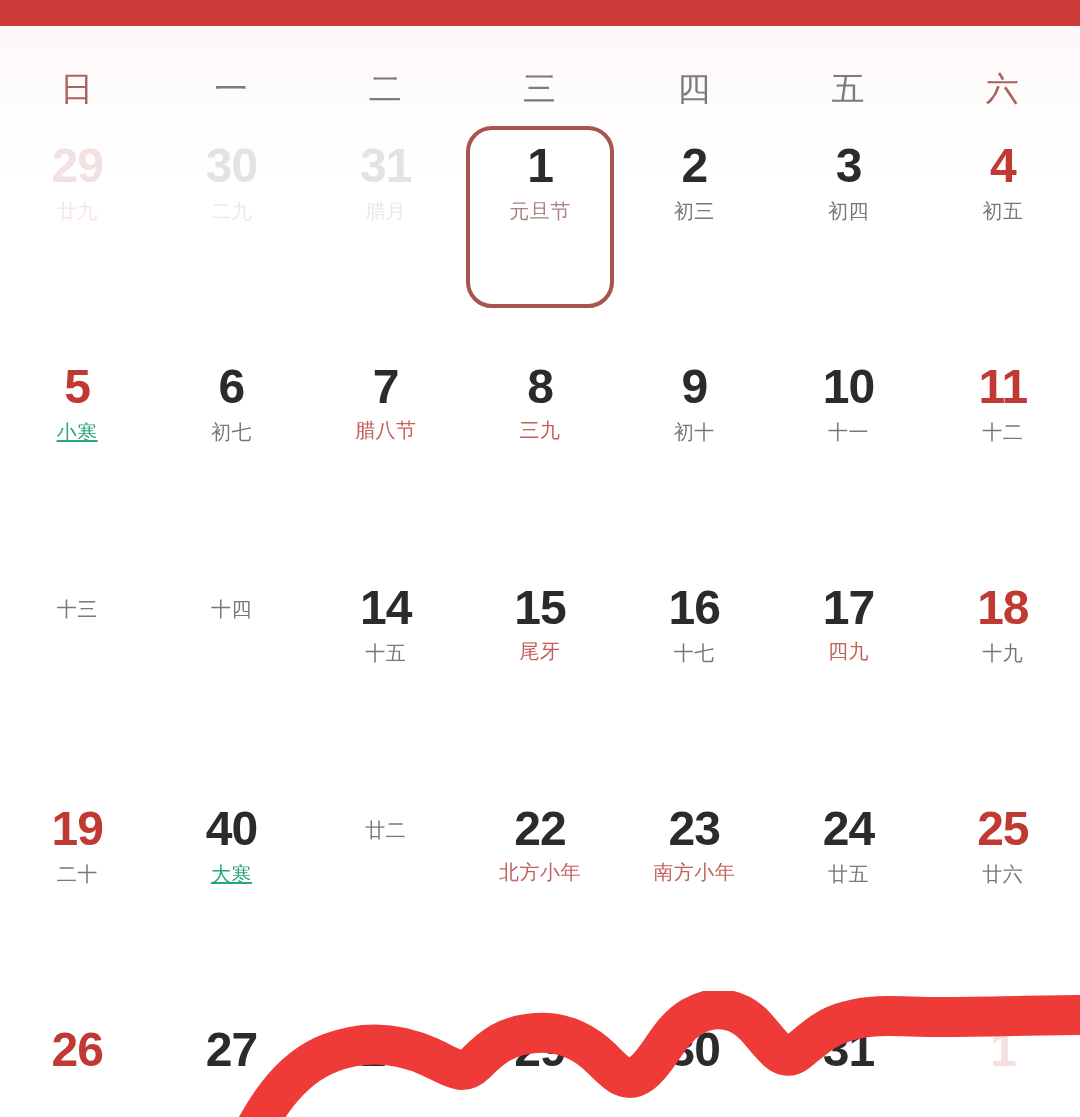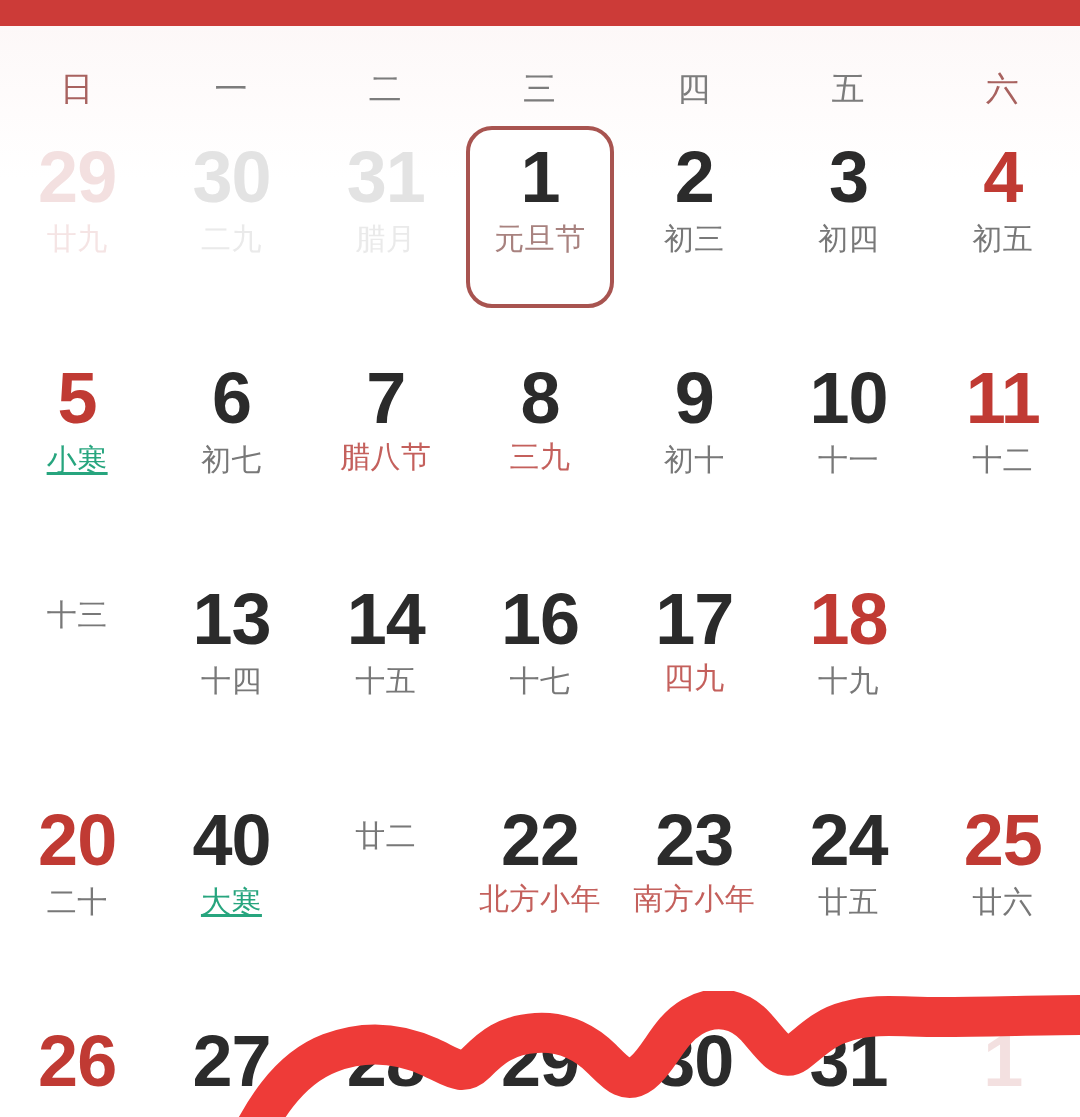--- a/index.html
+++ b/index.html
@@ -79,7 +79,7 @@
     box-sizing: border-box;
   }
   .day-num {
-    font-size: 72px;
+    font-size: 48px;
     font-weight: 700;
     line-height: 0.92;
     letter-spacing: -1px;

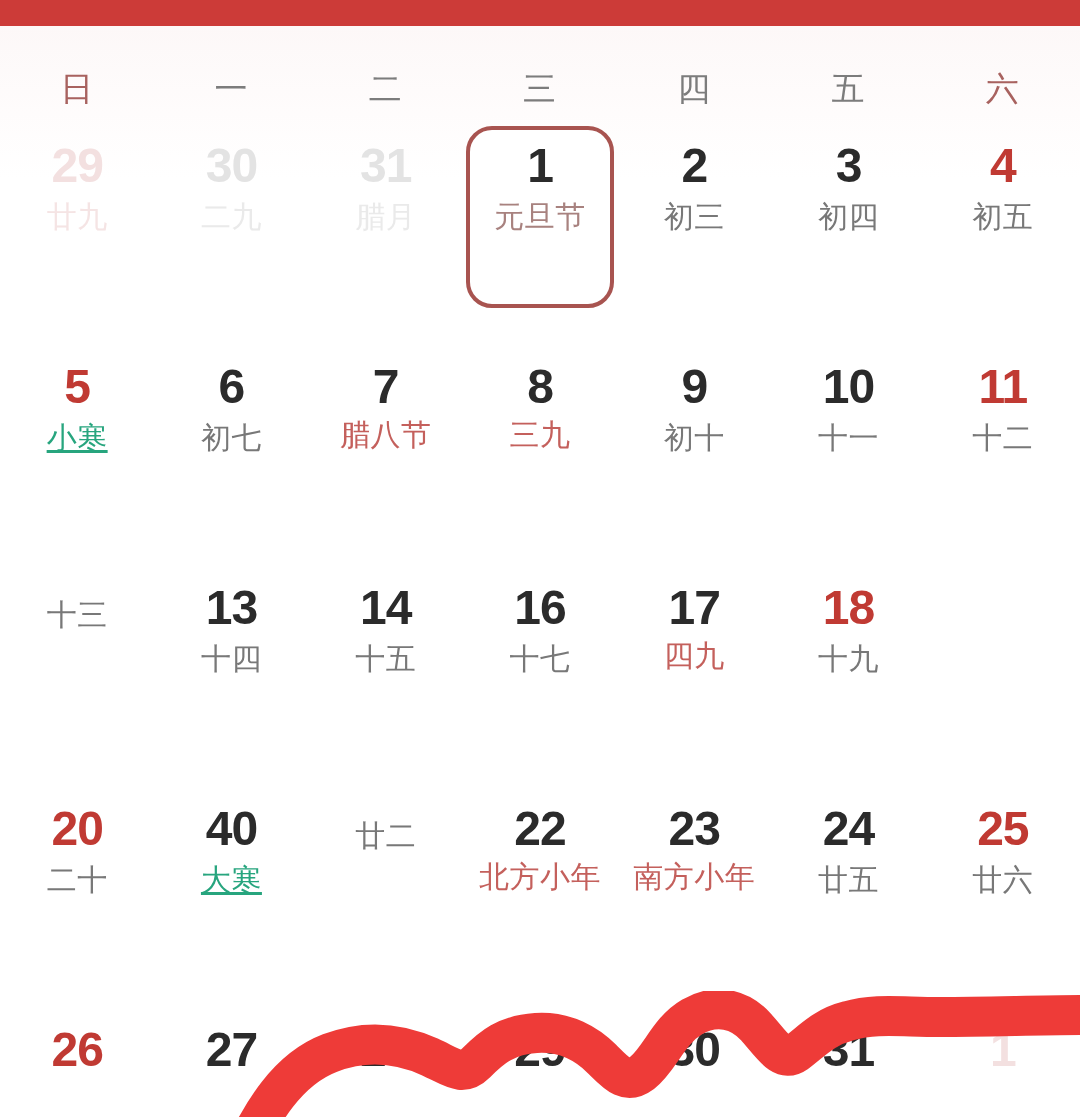--- a/index.html
+++ b/index.html
@@ -87,7 +87,7 @@
   }
   .day-sub {
     margin-top: 12px;
-    font-size: 30px;
+    font-size: 20px;
     font-weight: 400;
     line-height: 1.1;
     white-space: nowrap;

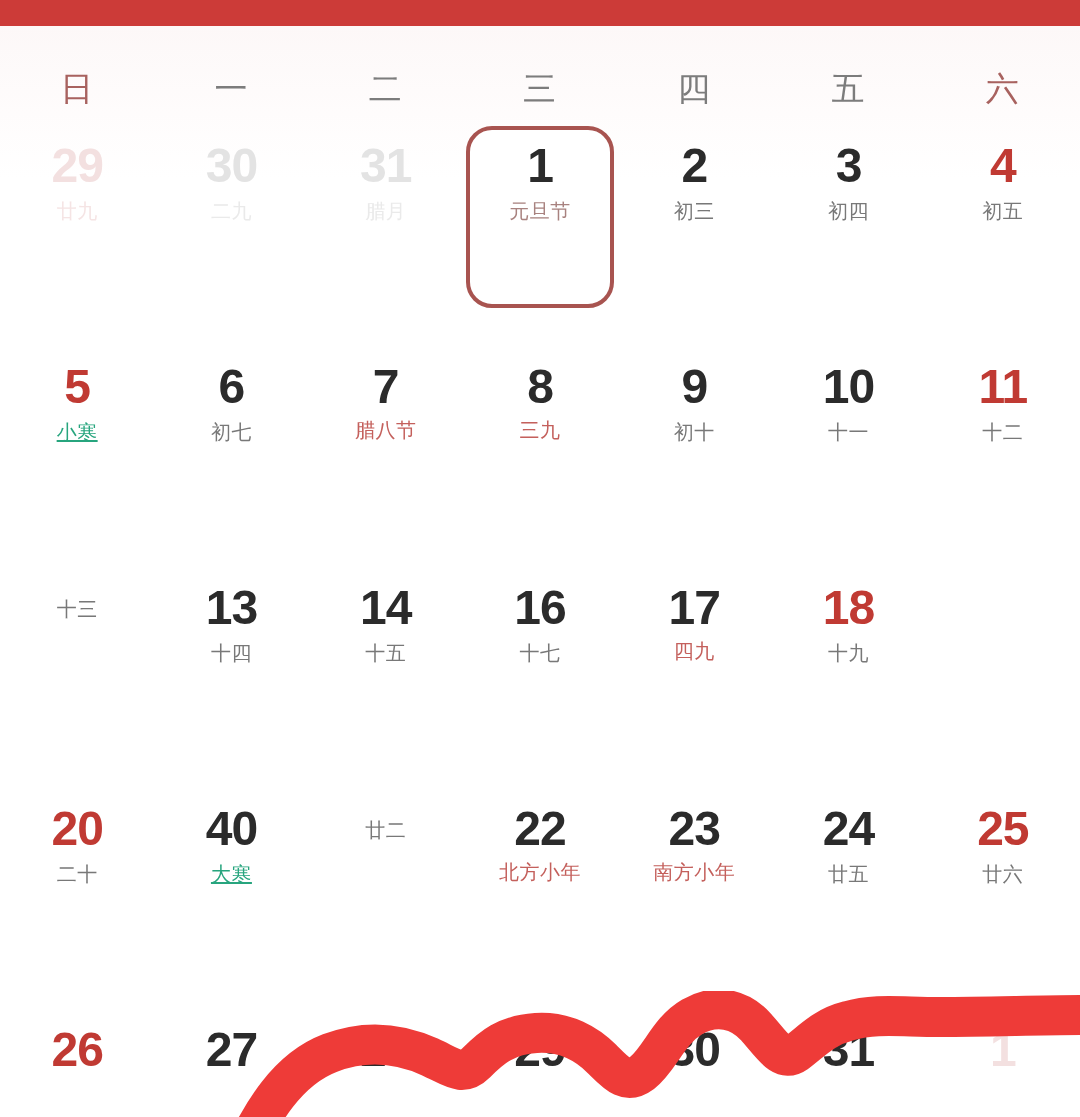--- a/index.html
+++ b/index.html
@@ -219,7 +219,6 @@
           <div class="day-sub sub-grey">十三</div>
         </div>
         <div class="day-cell">
-          <div class="day-num num-dark">13</div>
           <div class="day-sub sub-grey">十四</div>
         </div>
         <div class="day-cell">

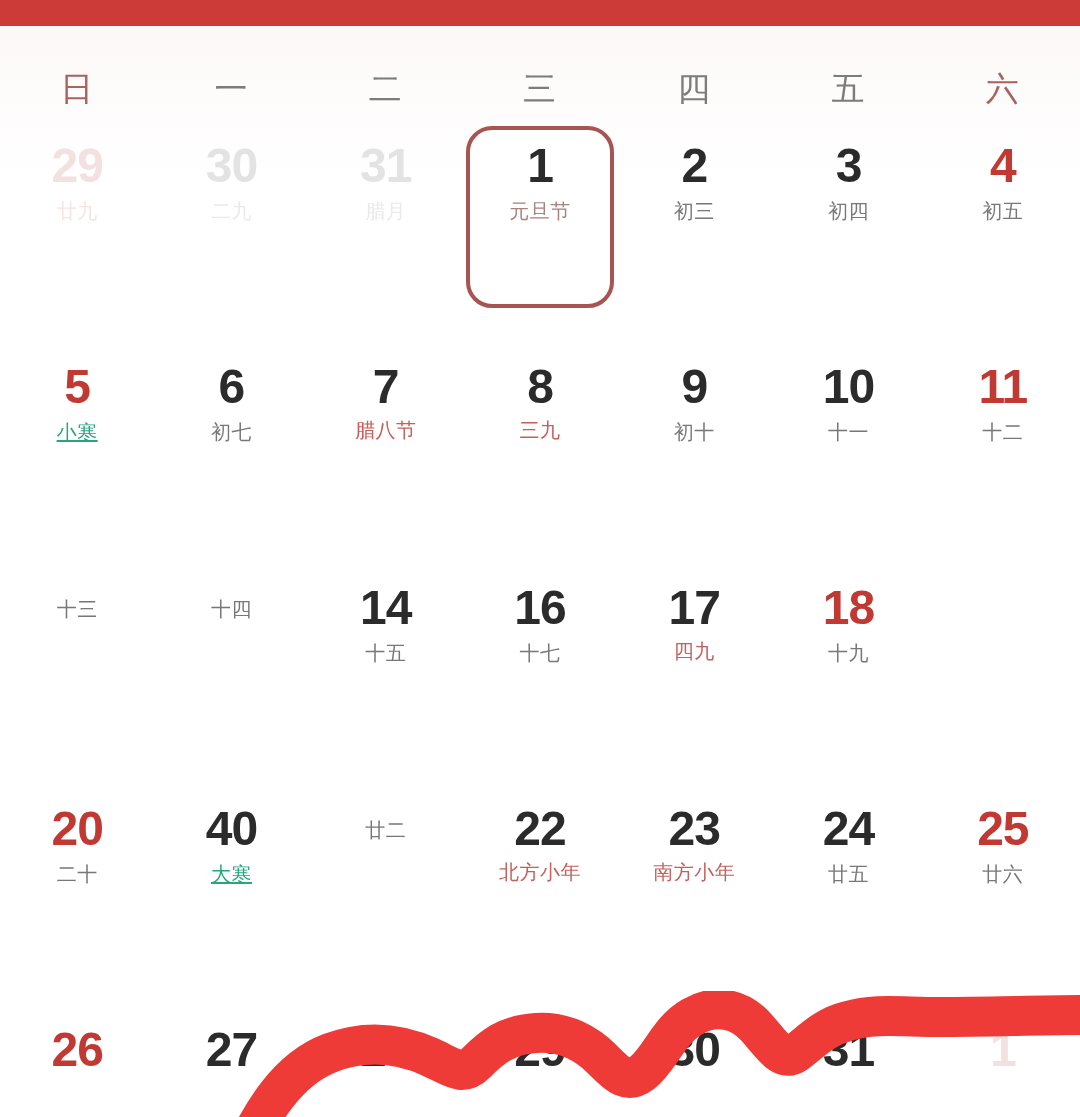--- a/index.html
+++ b/index.html
@@ -224,6 +224,10 @@
         <div class="day-cell">
           <div class="day-num num-dark">14</div>
           <div class="day-sub sub-grey">十五</div>
+        </div>
+        <div class="day-cell">
+          <div class="day-num num-dark">15</div>
+          <div class="day-sub sub-red">尾牙</div>
         </div>
         <div class="day-cell">
           <div class="day-num num-dark">16</div>

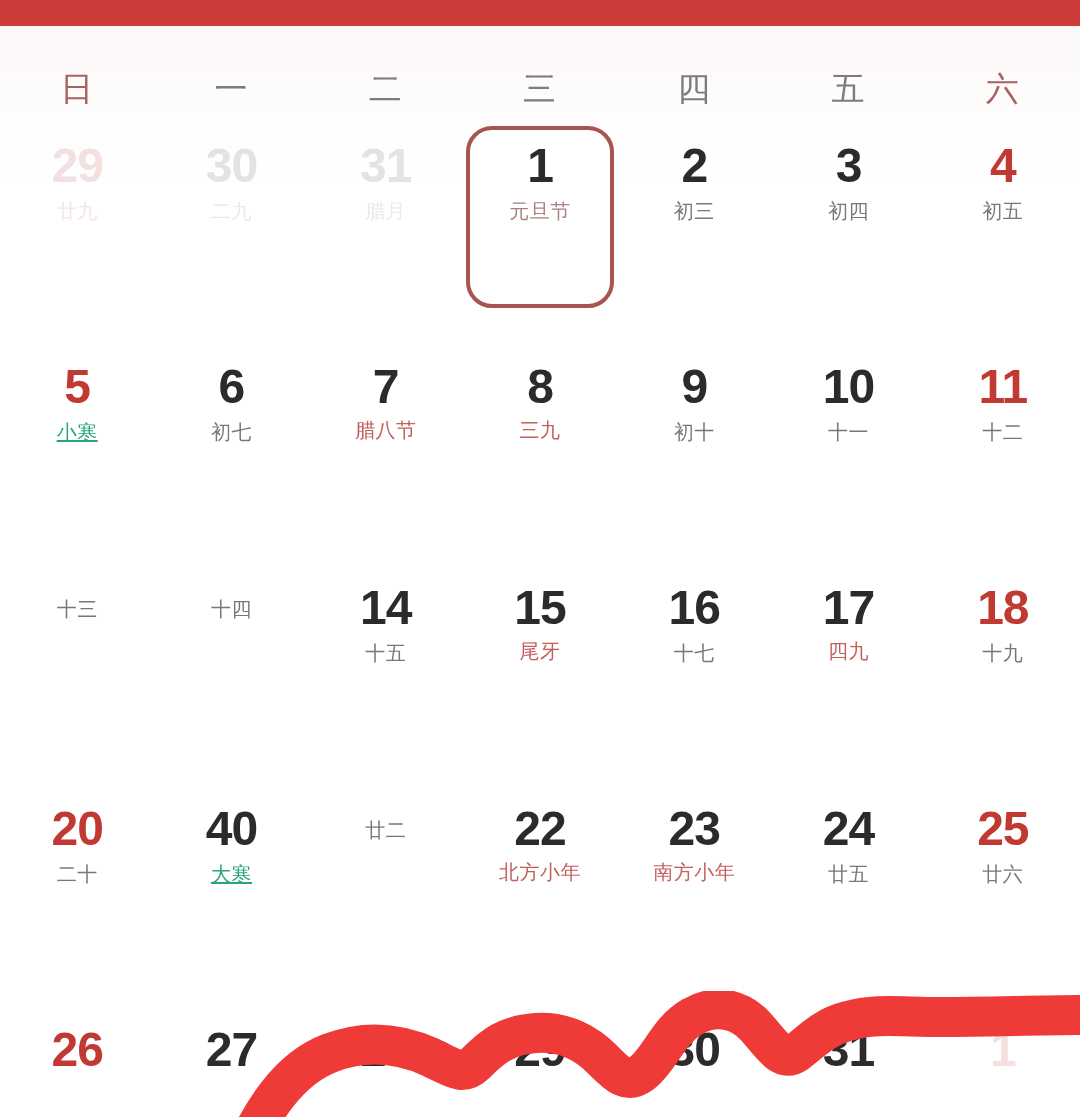--- a/index.html
+++ b/index.html
@@ -244,7 +244,7 @@
       </div>
       <div class="week-row">
         <div class="day-cell">
-          <div class="day-num num-red">20</div>
+          <div class="day-num num-red">19</div>
           <div class="day-sub sub-grey">二十</div>
         </div>
         <div class="day-cell">

